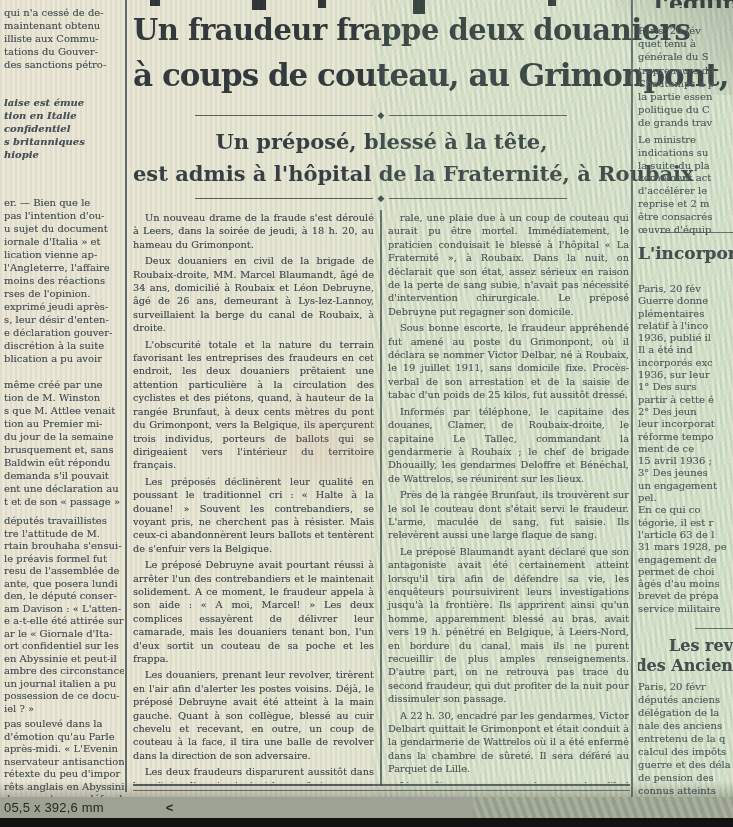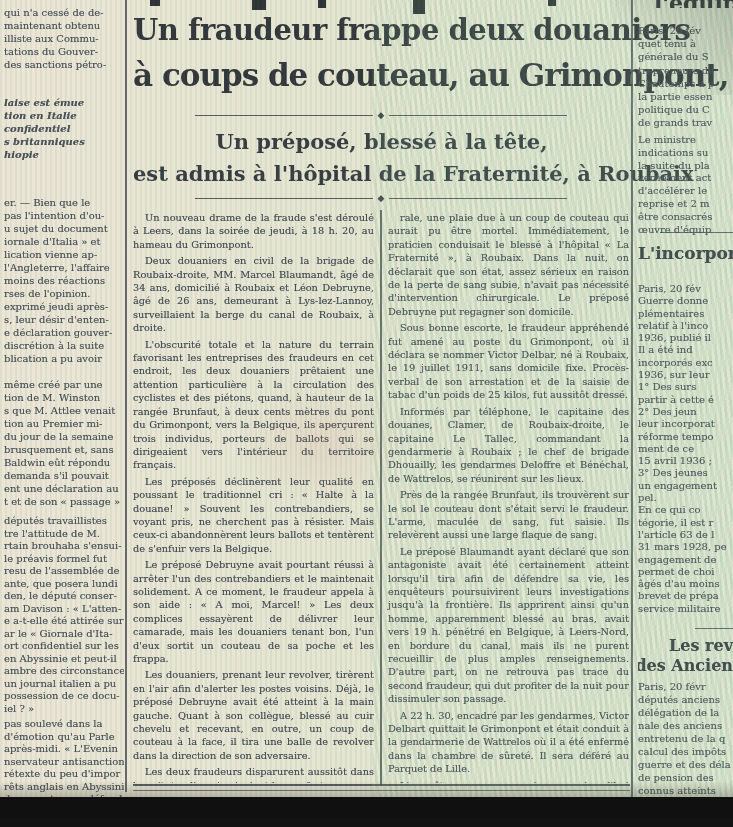--- a/index.html
+++ b/index.html
@@ -255,6 +255,11 @@
     <div class="page-curl"></div>
   </div>
 
+  <div class="statusbar">
+    <span class="dims">05,5 x 392,6 mm</span>
+    <span class="chev">&lt;</span>
+    <span class="sb-stripes"></span>
+  </div>
   <div class="black-strip"></div>
 </div>
 

